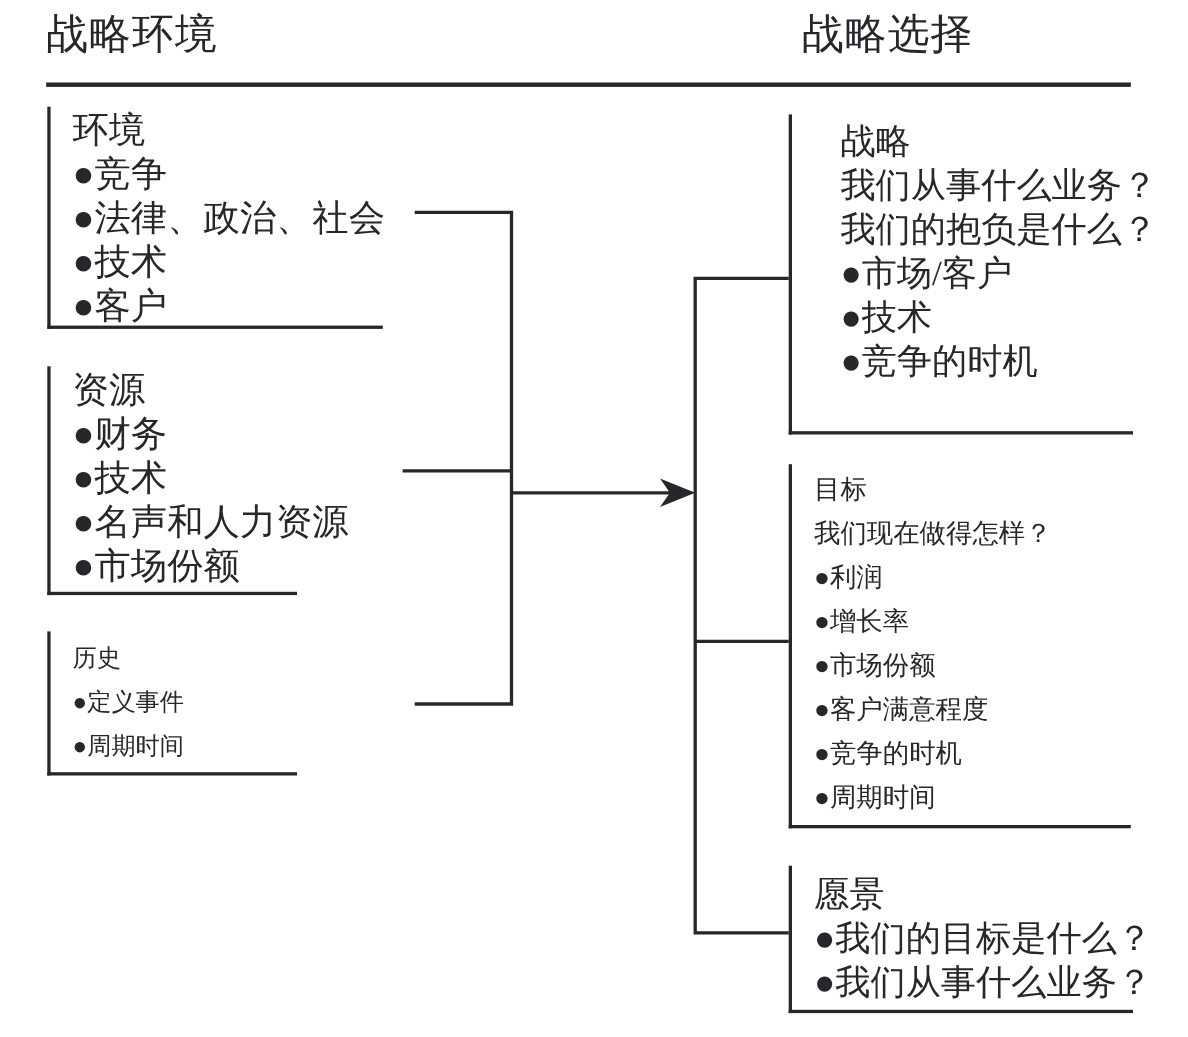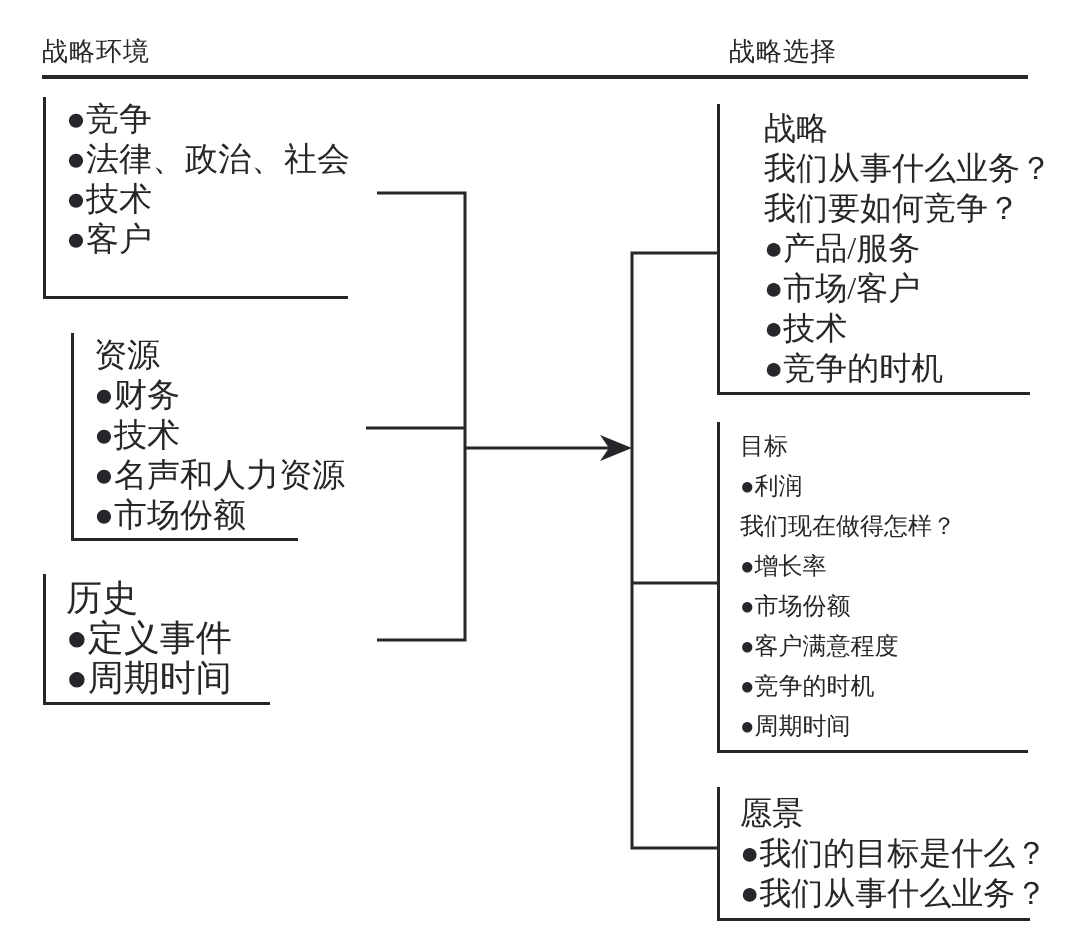--- a/index.html
+++ b/index.html
@@ -22,8 +22,8 @@
   }
   .hdr {
     position: absolute;
-    top: 32px;
-    font-size: 26px;
+    top: 12px;
+    font-size: 38px;
     line-height: 40px;
     letter-spacing: 1px;
     white-space: nowrap;

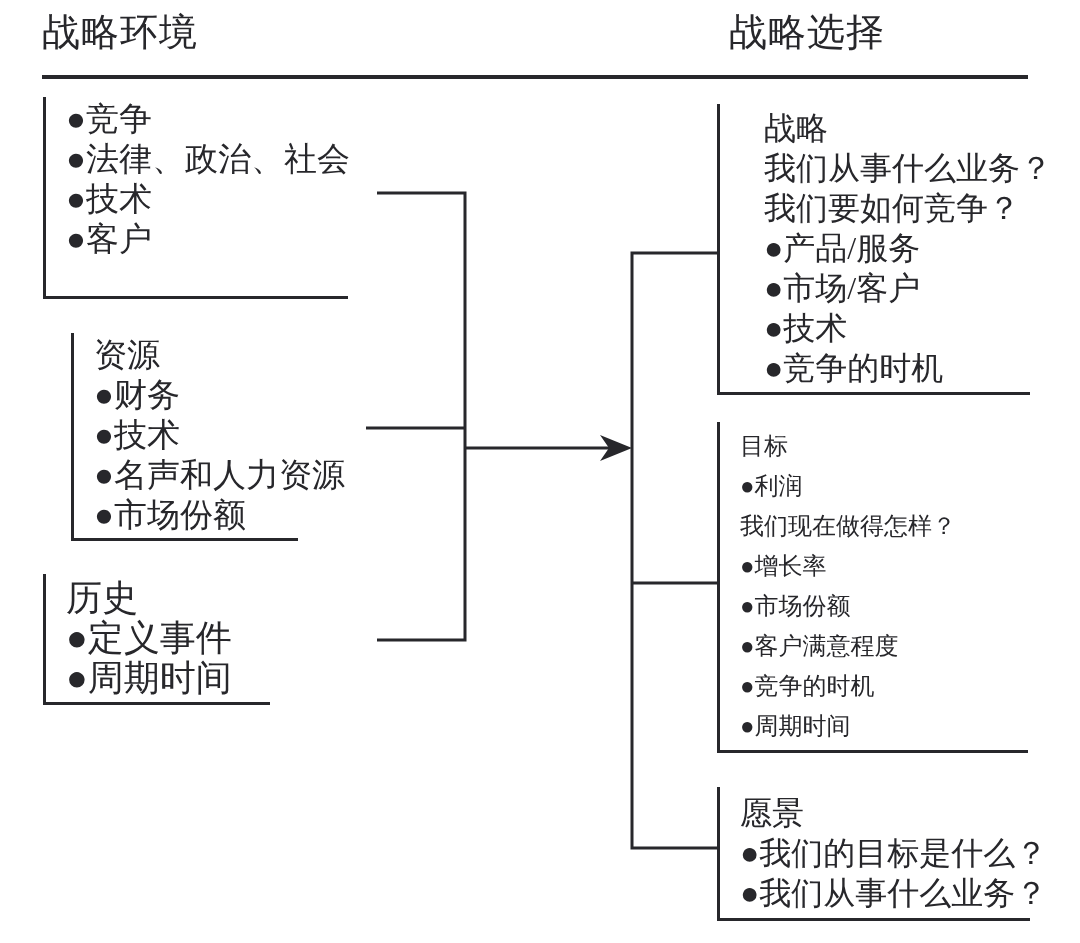--- a/index.html
+++ b/index.html
@@ -90,6 +90,7 @@
   </svg>
 
   <div class="box box-env">
+    <div class="line">环境</div>
     <div class="line">●竞争</div>
     <div class="line">●法律、政治、社会</div>
     <div class="line">●技术</div>

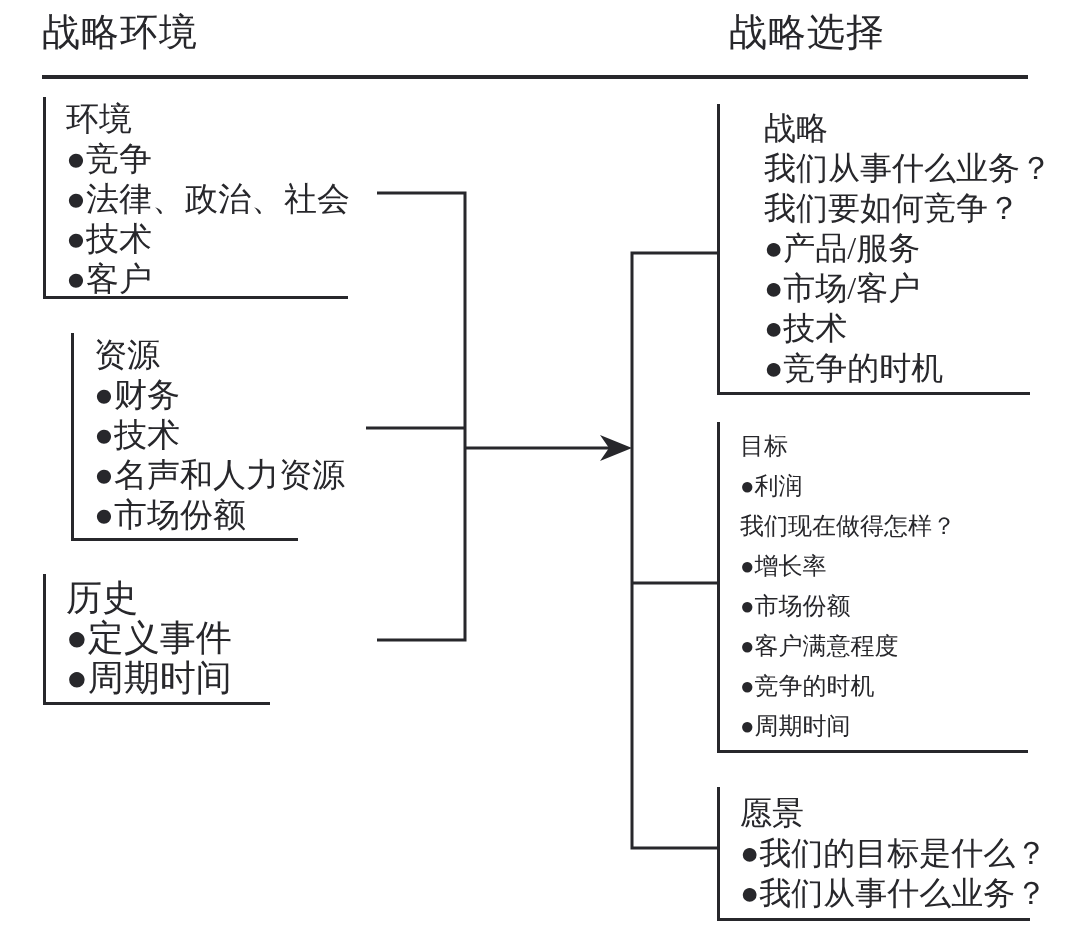--- a/index.html
+++ b/index.html
@@ -114,7 +114,7 @@
   <div class="box box-strategy">
     <div class="line">战略</div>
     <div class="line">我们从事什么业务？</div>
-    <div class="line">我们要如何竞争？</div>
+    <div class="line">我们的抱负是什么？</div>
     <div class="line">●产品/服务</div>
     <div class="line">●市场/客户</div>
     <div class="line">●技术</div>

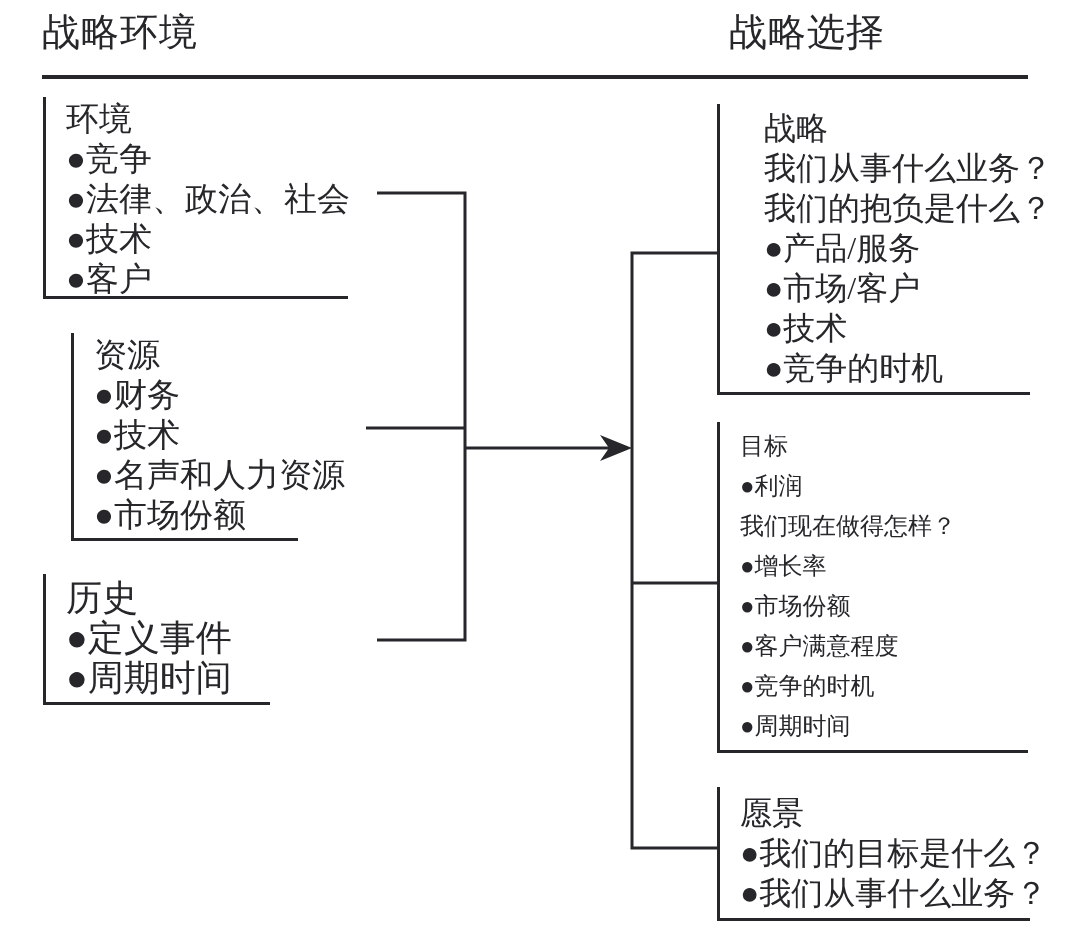--- a/index.html
+++ b/index.html
@@ -115,7 +115,6 @@
     <div class="line">战略</div>
     <div class="line">我们从事什么业务？</div>
     <div class="line">我们的抱负是什么？</div>
-    <div class="line">●产品/服务</div>
     <div class="line">●市场/客户</div>
     <div class="line">●技术</div>
     <div class="line">●竞争的时机</div>

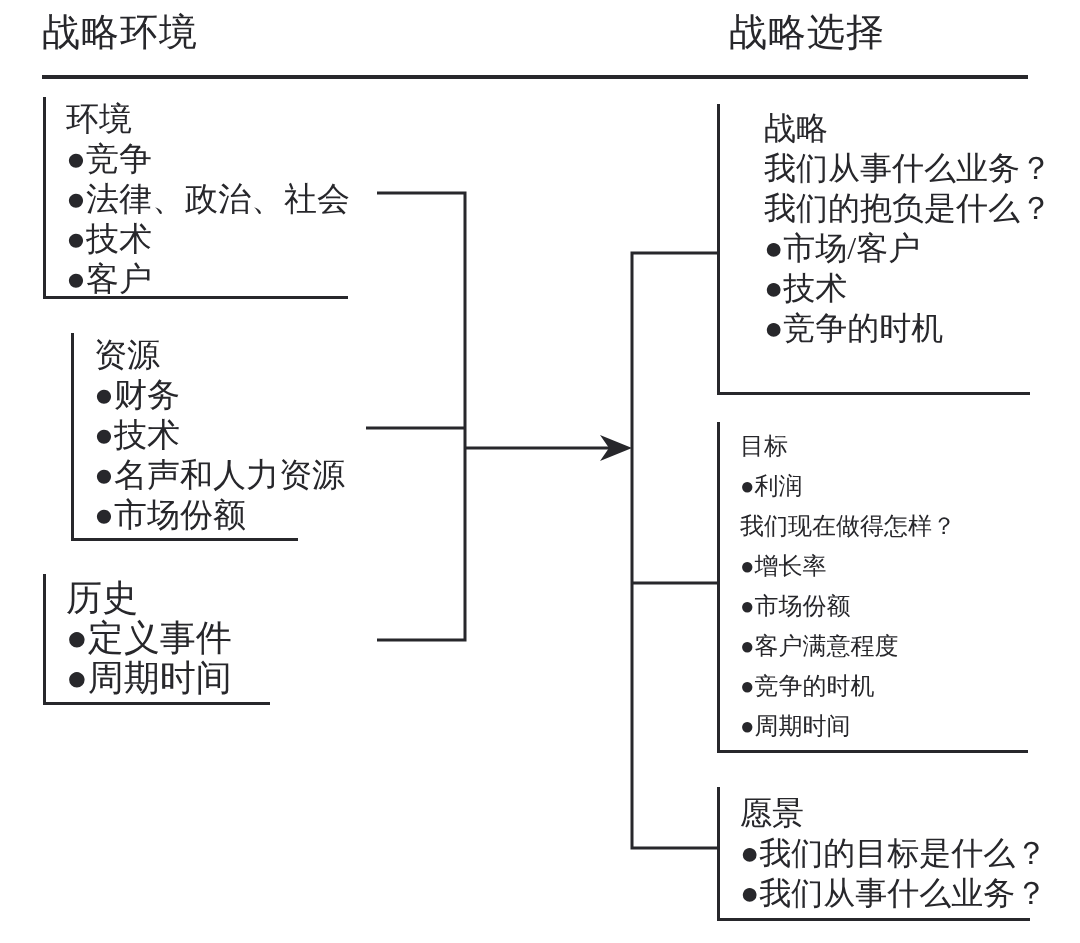--- a/index.html
+++ b/index.html
@@ -65,7 +65,7 @@
     white-space: nowrap;
   }
   .box-env      { left: 43px;  top: 97px;  width: 305px; height: 202px; padding-top: 2px; font-size: 33px; }
-  .box-res      { left: 43px;  top: 333px; width: 227px; height: 208px; padding-top: 2px; font-size: 33px; margin-left: 28px; }
+  .box-res      { left: 43px;  top: 333px; width: 227px; height: 208px; padding-top: 2px; font-size: 33px; }
   .box-his      { left: 43px;  top: 574px; width: 227px; height: 131px; padding-top: 4px; font-size: 36px; }
   .box-strategy { left: 717px; top: 104px; width: 313px; height: 291px; padding-top: 4px; font-size: 32px; padding-left: 44px; }
   .box-goals    { left: 717px; top: 422px; width: 311px; height: 331px; padding-top: 4px; font-size: 24px; }

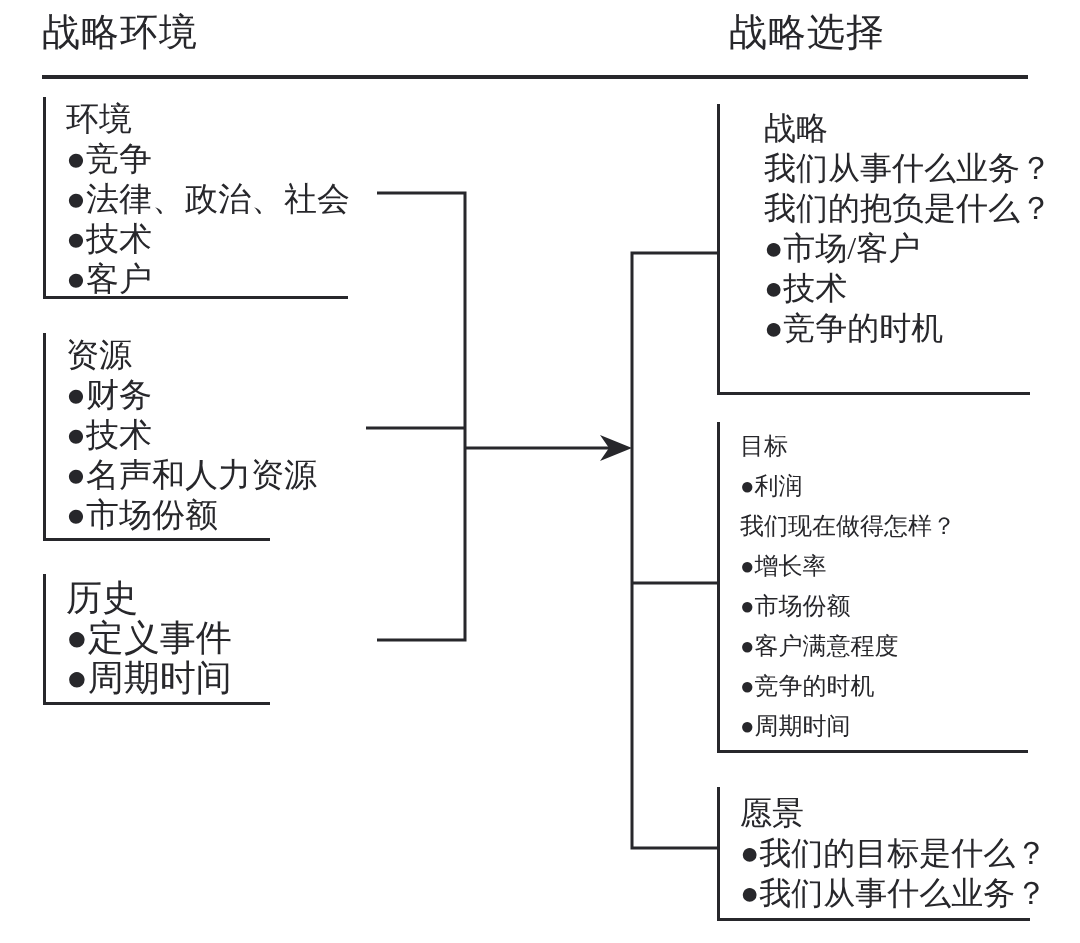--- a/index.html
+++ b/index.html
@@ -122,8 +122,8 @@
 
   <div class="box box-goals">
     <div class="line">目标</div>
+    <div class="line">我们现在做得怎样？</div>
     <div class="line">●利润</div>
-    <div class="line">我们现在做得怎样？</div>
     <div class="line">●增长率</div>
     <div class="line">●市场份额</div>
     <div class="line">●客户满意程度</div>

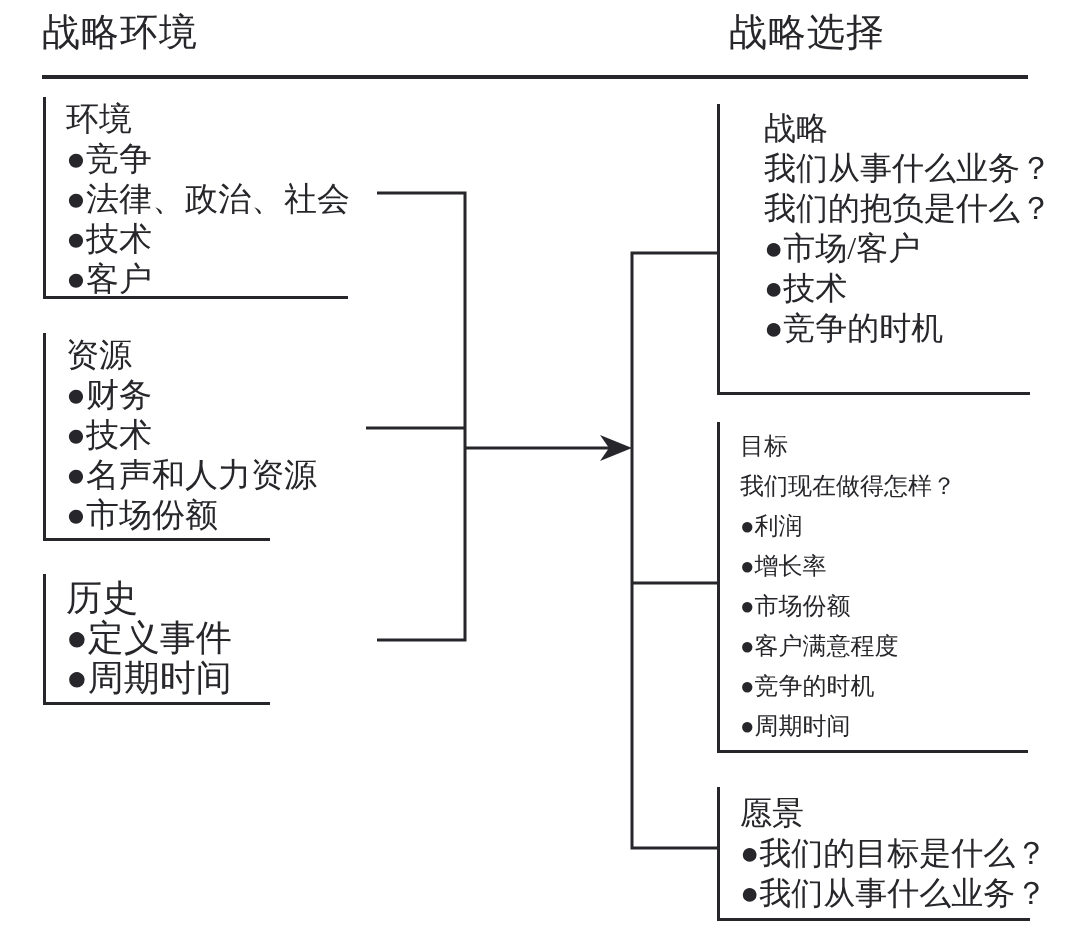--- a/index.html
+++ b/index.html
@@ -66,7 +66,7 @@
   }
   .box-env      { left: 43px;  top: 97px;  width: 305px; height: 202px; padding-top: 2px; font-size: 33px; }
   .box-res      { left: 43px;  top: 333px; width: 227px; height: 208px; padding-top: 2px; font-size: 33px; }
-  .box-his      { left: 43px;  top: 574px; width: 227px; height: 131px; padding-top: 4px; font-size: 36px; }
+  .box-his      { left: 43px;  top: 574px; width: 227px; height: 131px; padding-top: 4px; font-size: 22px; }
   .box-strategy { left: 717px; top: 104px; width: 313px; height: 291px; padding-top: 4px; font-size: 32px; padding-left: 44px; }
   .box-goals    { left: 717px; top: 422px; width: 311px; height: 331px; padding-top: 4px; font-size: 24px; }
   .box-vision   { left: 717px; top: 787px; width: 313px; height: 134px; padding-top: 6px; font-size: 32px; }

